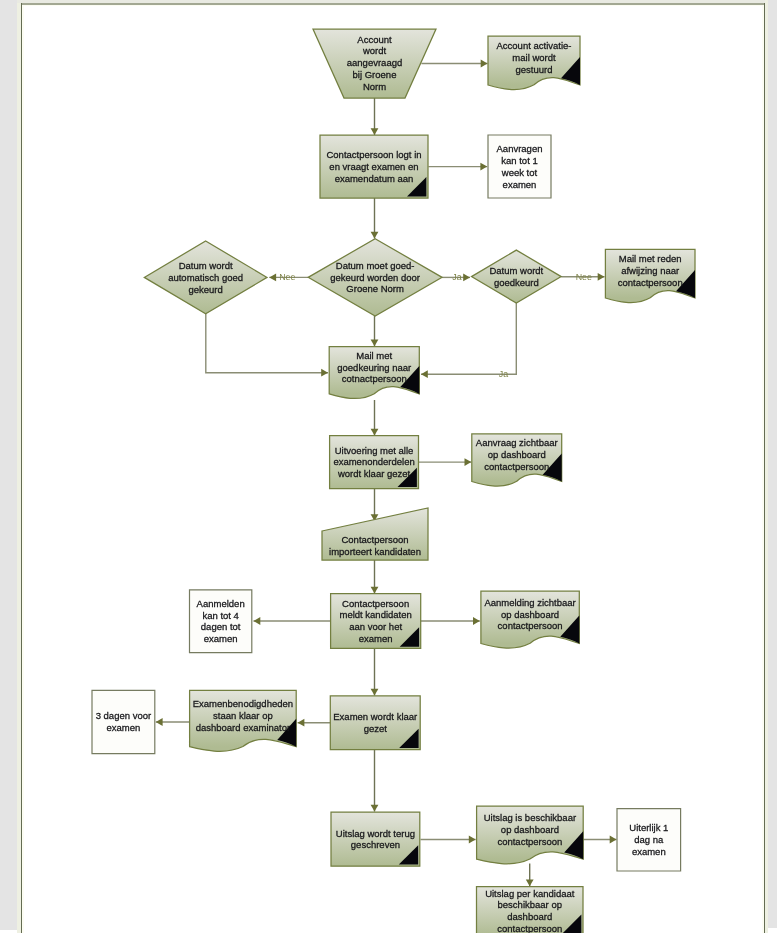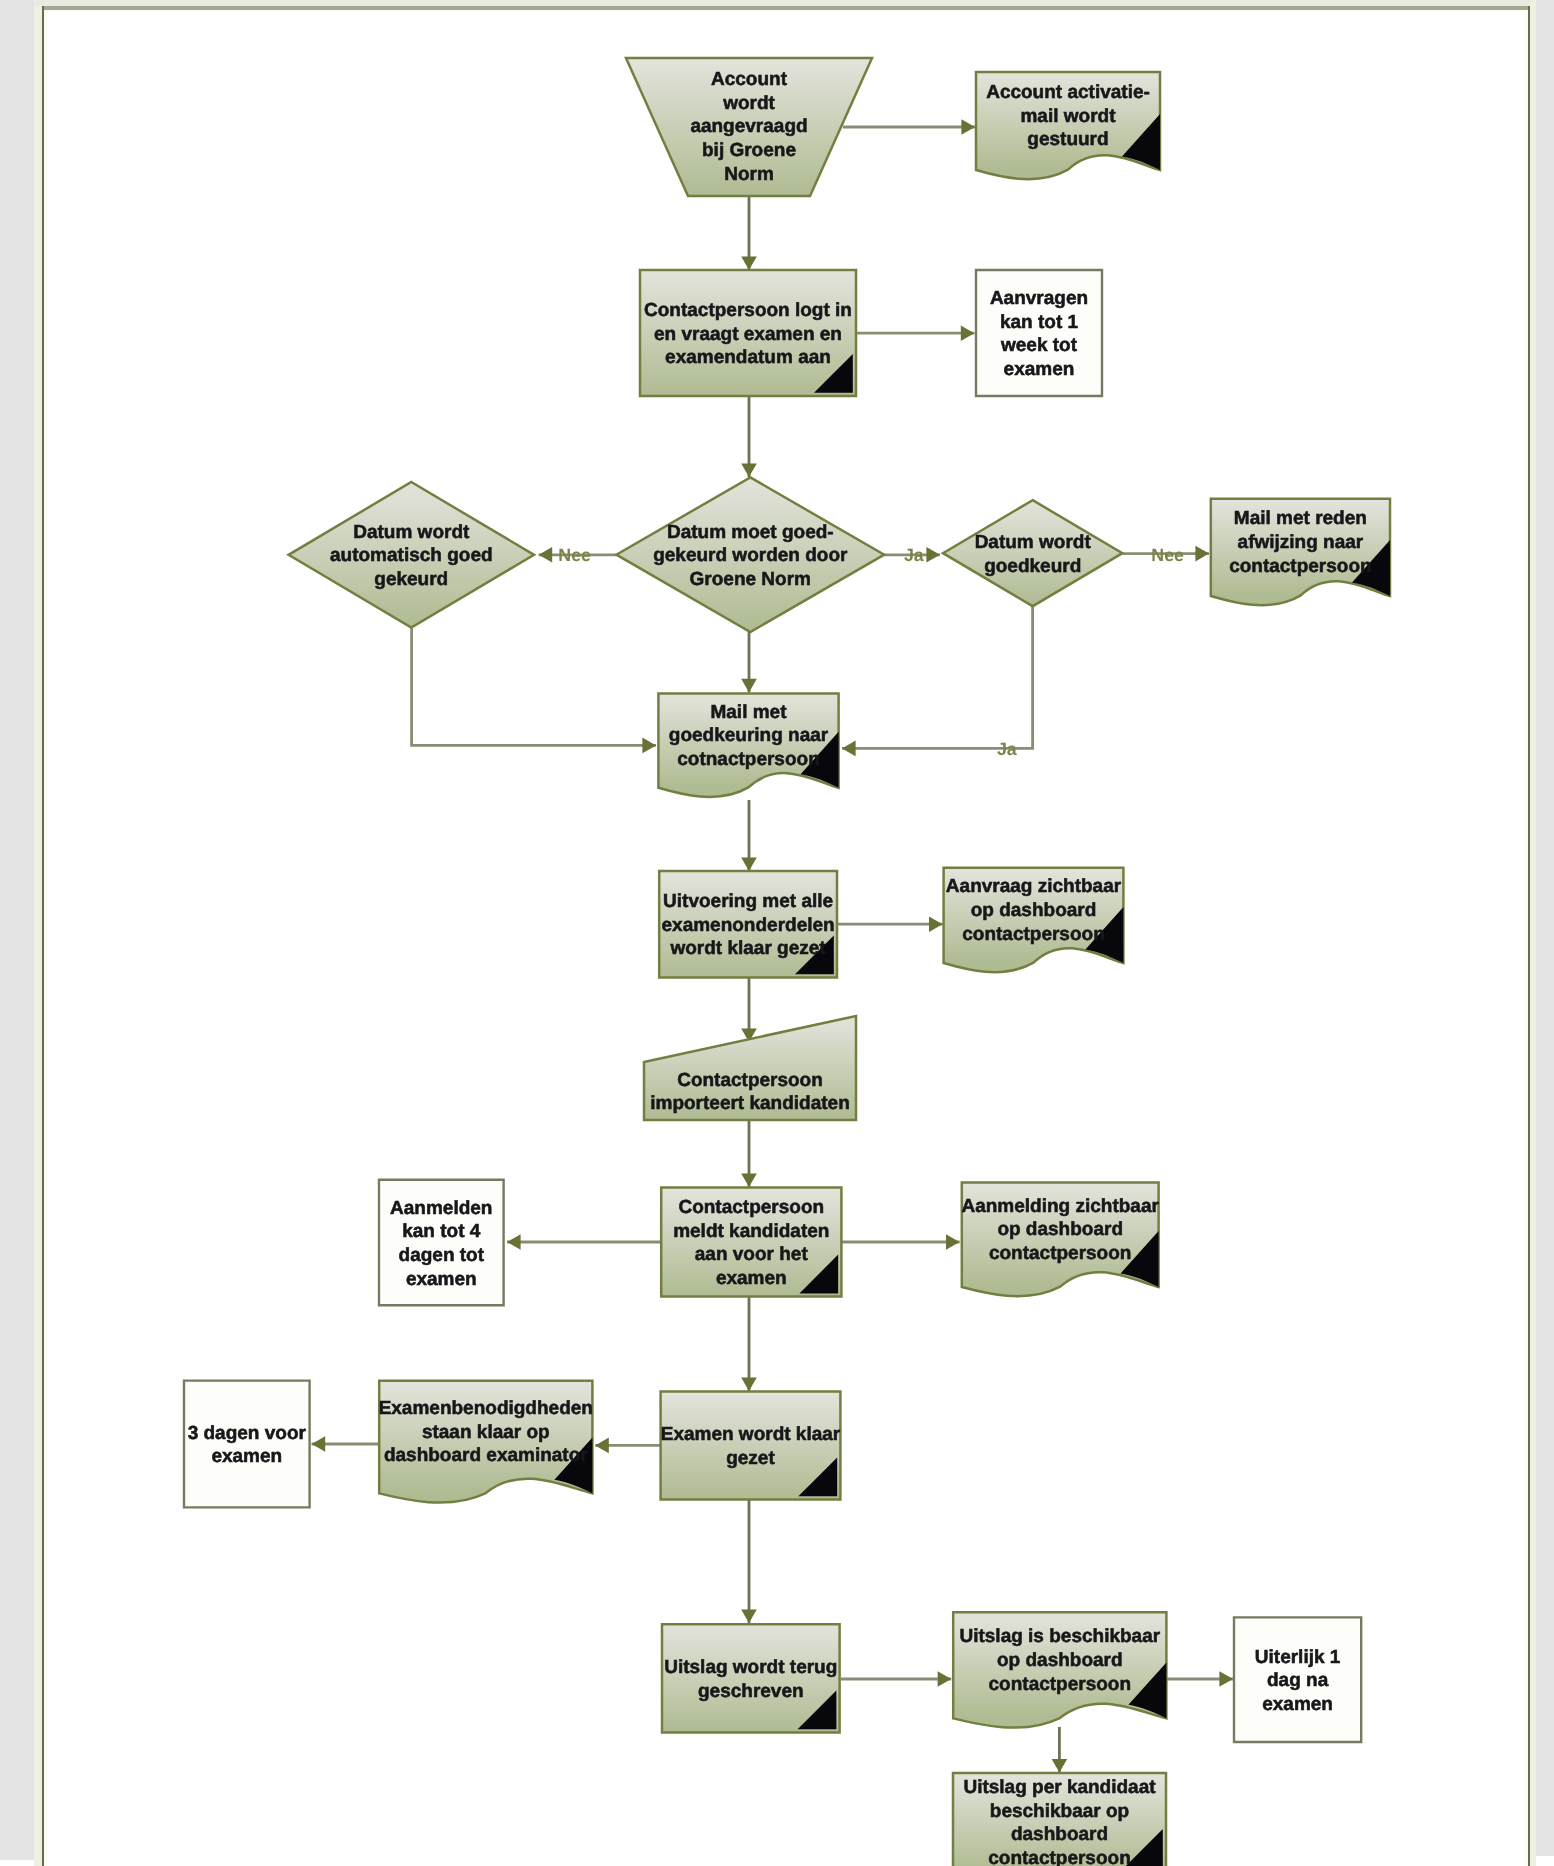--- a/index.html
+++ b/index.html
@@ -5,7 +5,7 @@
 <style>
   html,body{margin:0;padding:0;}
   body{width:777px;height:933px;background:#ffffff;font-family:"Liberation Sans",sans-serif;overflow:hidden;}
-  #root{position:relative;width:777px;height:912px;font-weight:bold;}
+  #root{position:relative;width:777px;height:912px;}
   .leftbar{position:absolute;left:0;top:0;width:17px;height:930px;background:#e4e4e4;}
   .leftpad{position:absolute;left:17px;top:0;width:4px;height:933px;background:#eef0e2;}
   .topbar{position:absolute;left:17px;top:0;width:751px;height:3px;background:#e9eae2;}

